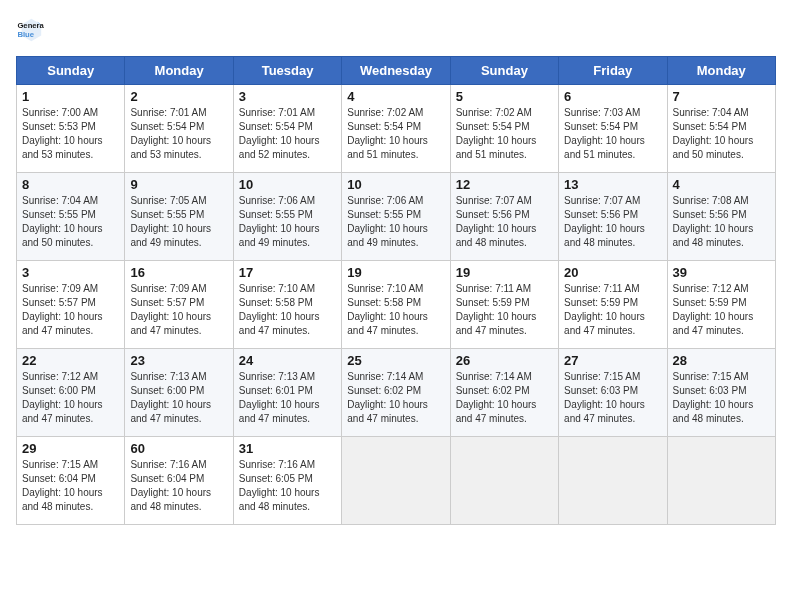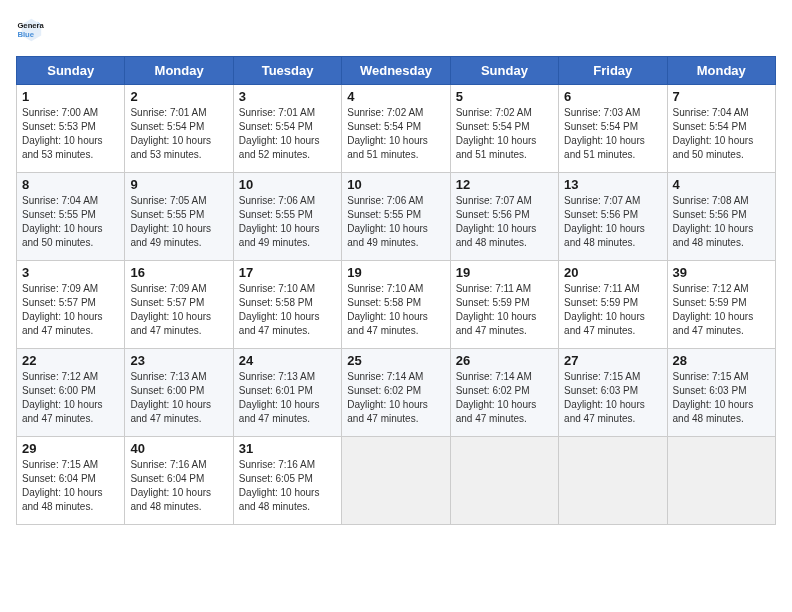--- a/index.html
+++ b/index.html
@@ -234,7 +234,7 @@
           <div class="day-info">Sunrise: 7:15 AM<br>Sunset: 6:04 PM<br>Daylight: 10 hours and 48 minutes.</div>
         </td>
         <td>
-          <span class="day-number">40</span>
+          <span class="day-number">60</span>
           <div class="day-info">Sunrise: 7:16 AM<br>Sunset: 6:04 PM<br>Daylight: 10 hours and 48 minutes.</div>
         </td>
         <td>

